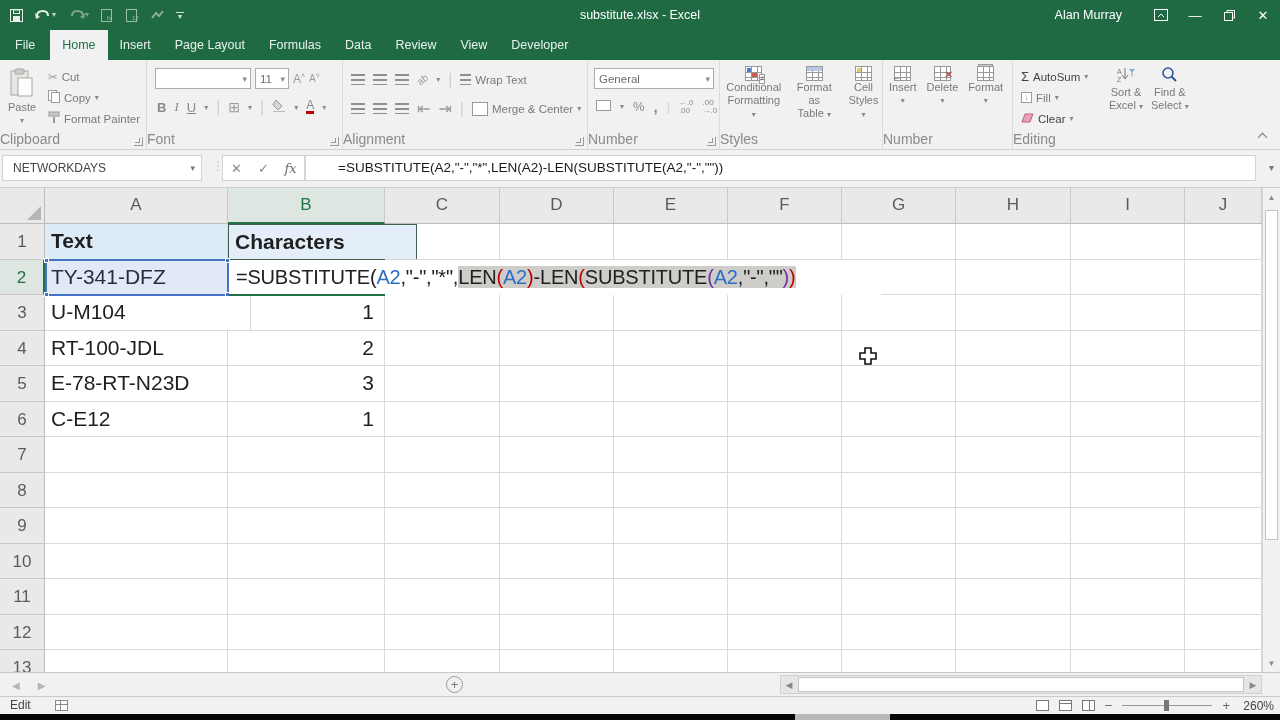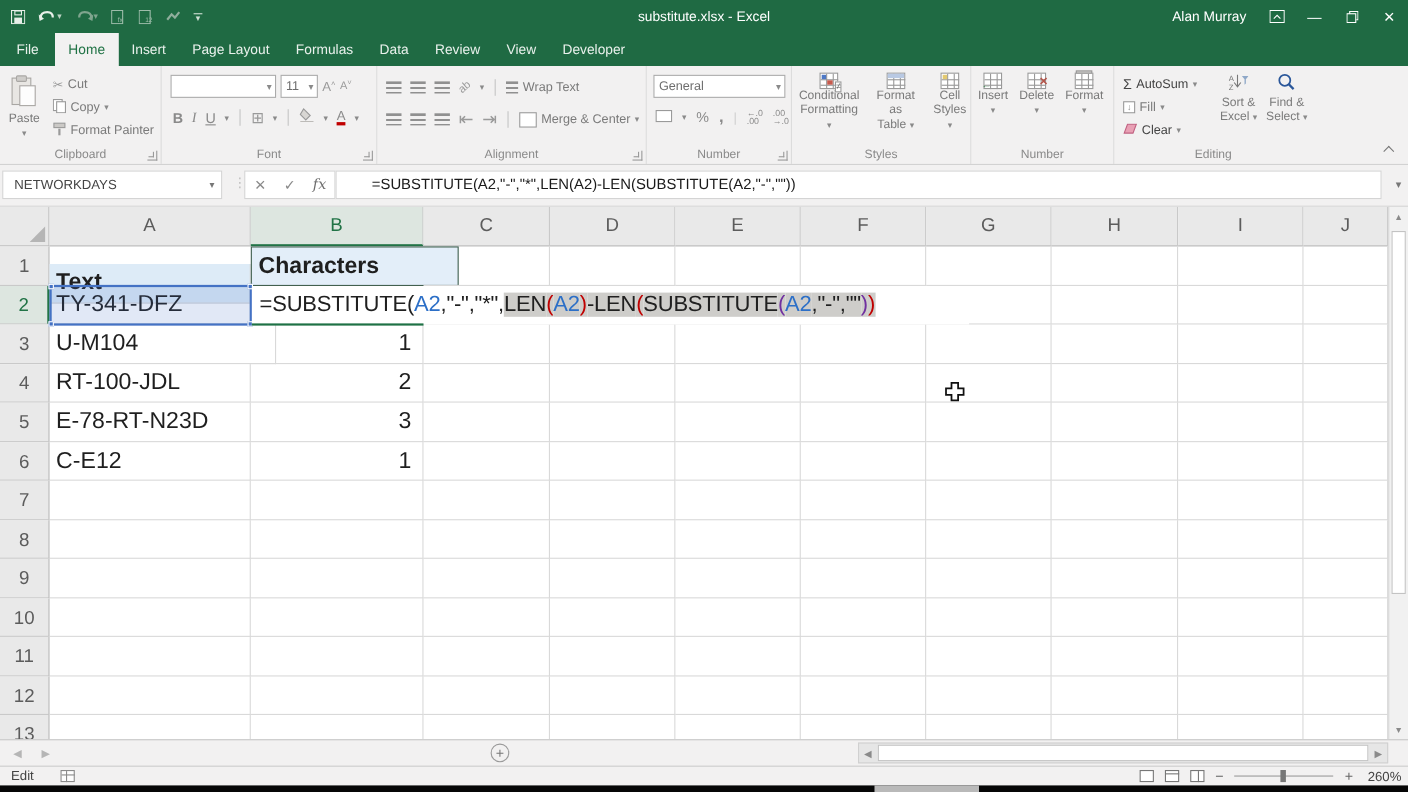--- a/index.html
+++ b/index.html
@@ -15,7 +15,7 @@
   .qat .dim { color:#7fa58e; }
   .title-text { position:absolute; left:0; right:0; top:0; height:30px; text-align:center; font-size:12.5px; line-height:30px; color:#fff; }
   .tb-right { position:absolute; right:0; top:0; height:30px; display:flex; align-items:center; }
-  .tb-user { font-size:12.5px; color:#fff; margin-right:11px; }
+  .tb-user { font-size:12.5px; color:#fff; margin-right:22px; }
   .tb-btn { width:34px; height:30px; display:flex; align-items:center; justify-content:center; color:#fff; font-size:13px; }
 
   

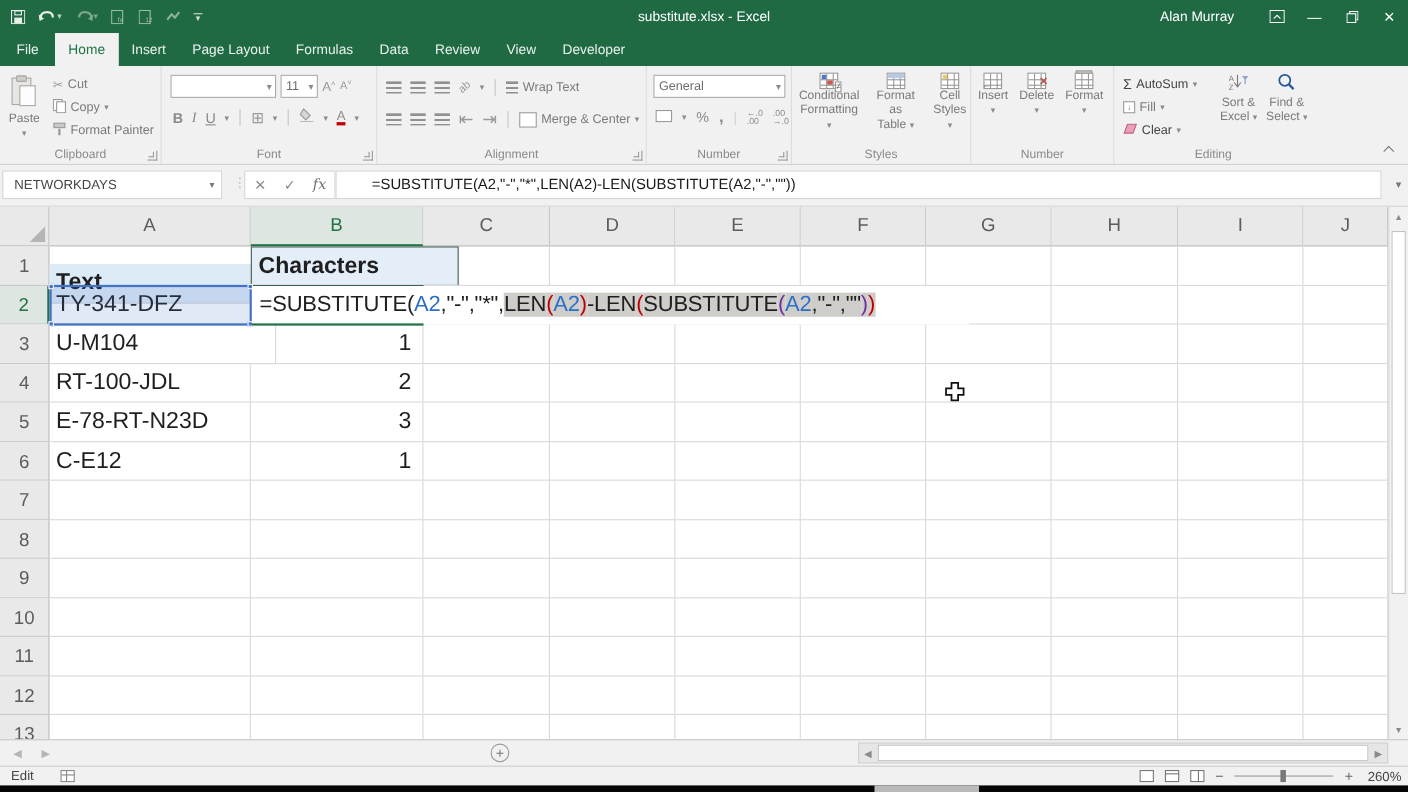--- a/index.html
+++ b/index.html
@@ -29,7 +29,7 @@
   
   .ribbon { position:absolute; left:0; top:60px; width:1280px; height:90px; background:#f2f1f1; border-bottom:1px solid #d2d2d2; display:flex; }
   .rgroup { position:relative; height:89px; border-right:1px solid #dcdcdc; flex:none; }
-  .glabel { position:absolute; bottom:2px; left:0; right:0; text-align:center; font-size:11px; color:#8a8a8a; }
+  .glabel { position:absolute; bottom:2px; left:0; right:0; font-size:14px; color:#8a8a8a; }
   .launcher { position:absolute; bottom:3px; right:3px; width:9px; height:9px; border-right:1px solid #9a9a9a; border-bottom:1px solid #9a9a9a; }
   .launcher:before { content:""; position:absolute; right:1px; bottom:1px; width:4px; height:4px; border-right:1px solid #9a9a9a; border-bottom:1px solid #9a9a9a; transform:translate(-1px,-1px); }
   .bigbtn { display:flex; flex-direction:column; align-items:center; font-size:11px; color:#7a7a7a; text-align:center; line-height:13px; }

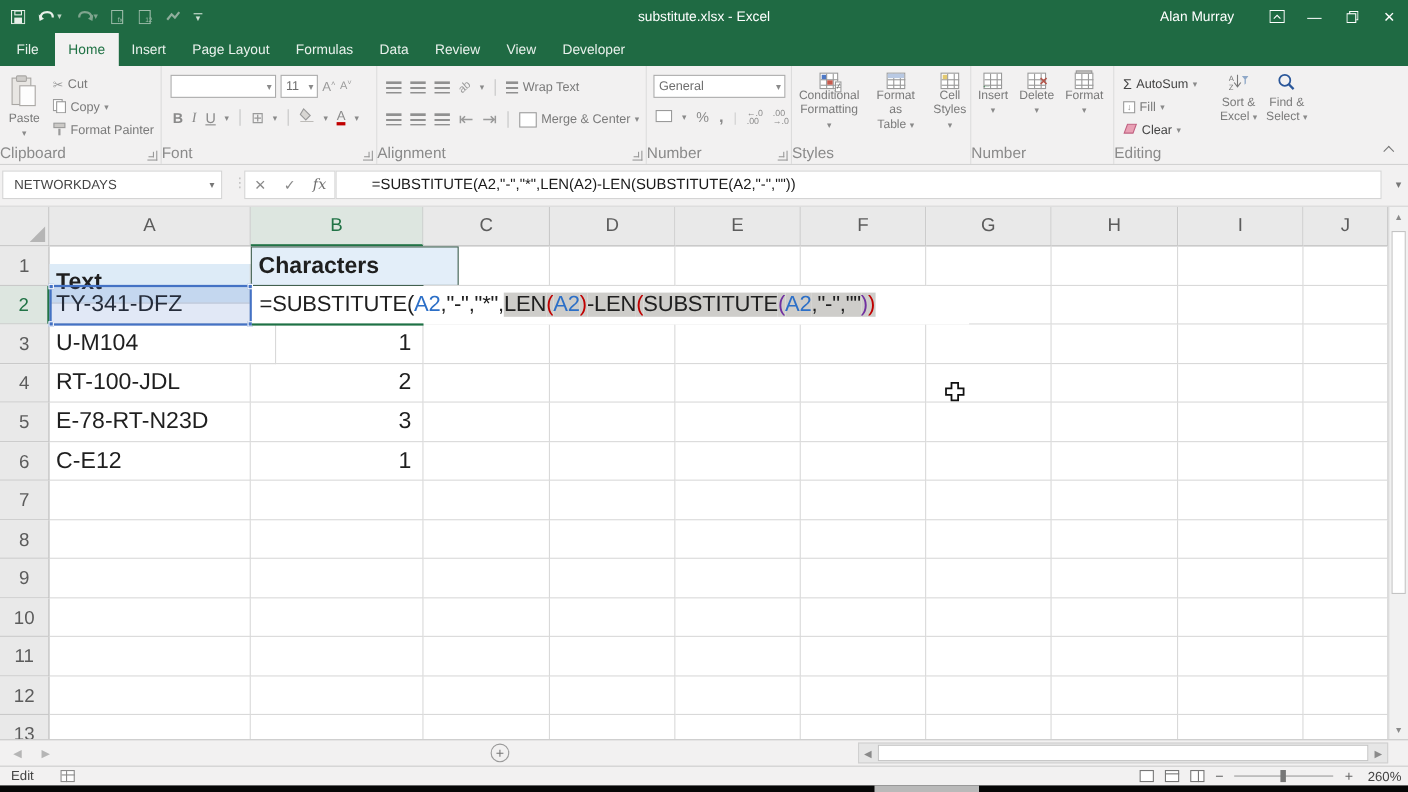--- a/index.html
+++ b/index.html
@@ -456,7 +456,7 @@
       </div>
     <div>
         <div class="rowhdr" style="top: 36px; height: 35.5px; line-height: 35.5px;">1</div>
-        <div class="cell h1" style="left: 45px; top: 52px; width: 183px; height: 35.5px; line-height: 34.5px;">Text</div>
+        <div class="cell h1" style="left: 45px; top: 36px; width: 183px; height: 35.5px; line-height: 34.5px;">Text</div>
         <div class="cell h1b" style="left: 228px; top: 36px; width: 189px; height: 35.5px; line-height: 34.5px;">Characters</div>
         <div class="cell" style="left: 385px; top: 36px; width: 115px; height: 35.5px; line-height: 34.5px;"></div>
         <div class="cell" style="left: 500px; top: 36px; width: 114px; height: 35.5px; line-height: 34.5px;"></div>

